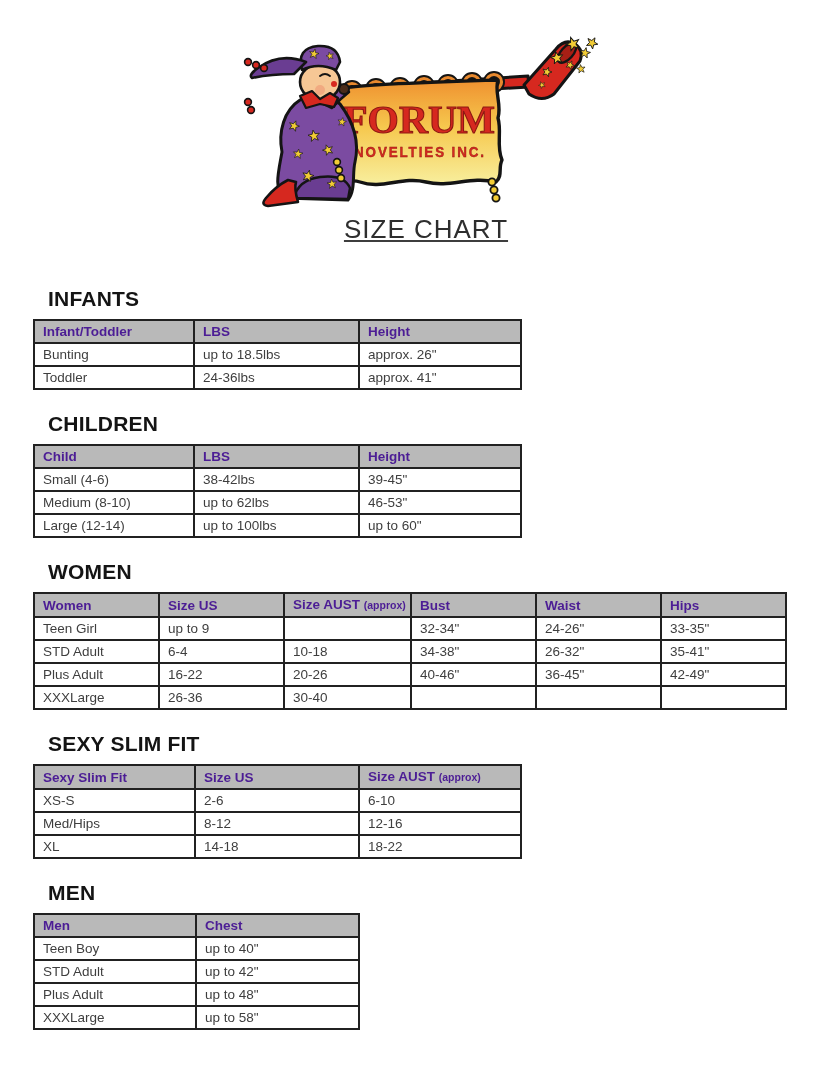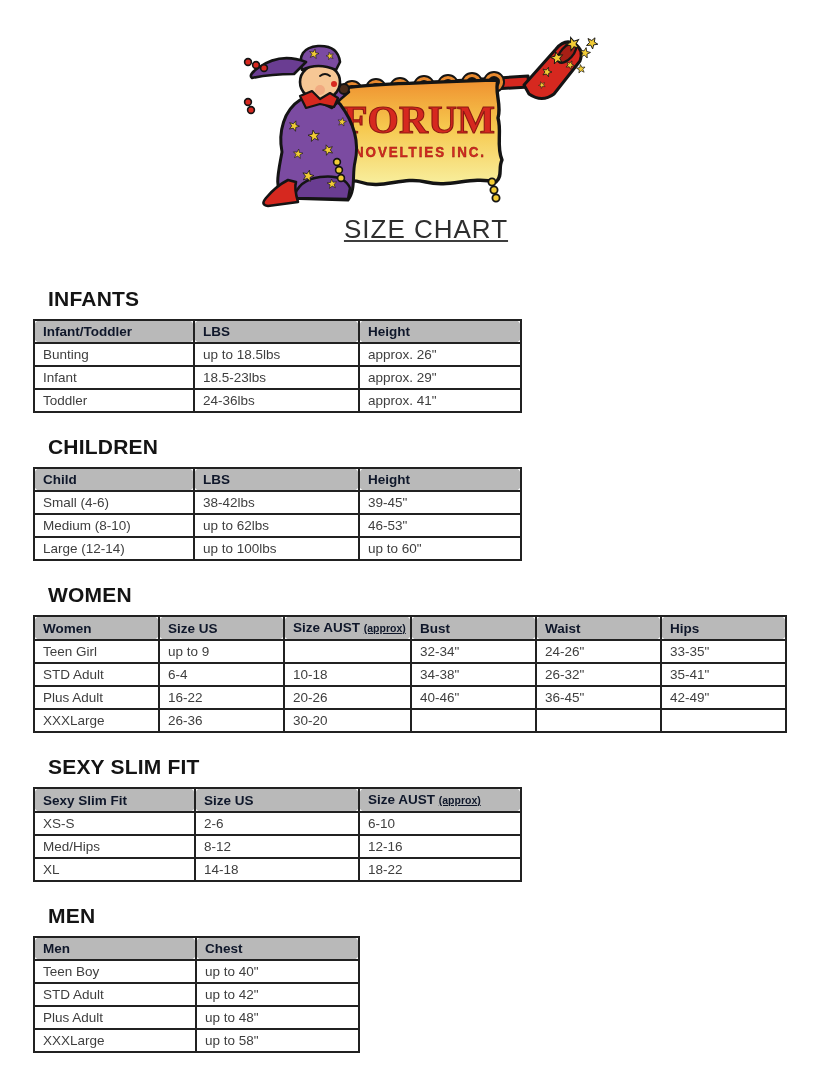--- a/index.html
+++ b/index.html
@@ -36,7 +36,7 @@
     overflow:hidden; white-space:nowrap;
   }
   .size-table th {
-    background:#b9b9b9; color:#0f172a; font-weight:700; height:17px;border-radius:7px;
+    background:#b9b9b9; color:#4c1d95; font-weight:700; height:17px;
   }
   .size-table td { color:#3e3e3e; height:22px; }
   .approx { font-size:10.5px; font-weight:700;text-decoration:underline; }

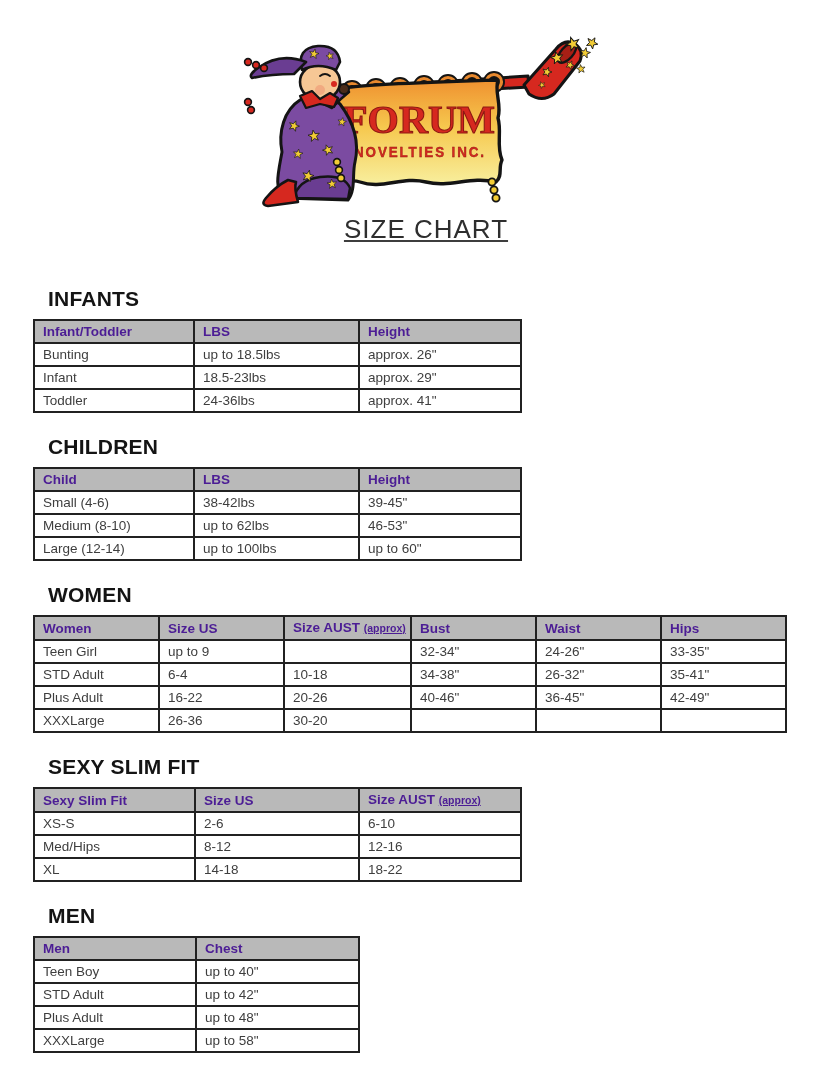--- a/index.html
+++ b/index.html
@@ -200,11 +200,6 @@
               <td>approx. 26"</td>
             </tr>
             <tr>
-              <td>Infant</td>
-              <td>18.5-23lbs</td>
-              <td>approx. 29"</td>
-            </tr>
-            <tr>
               <td>Toddler</td>
               <td>24-36lbs</td>
               <td>approx. 41"</td>

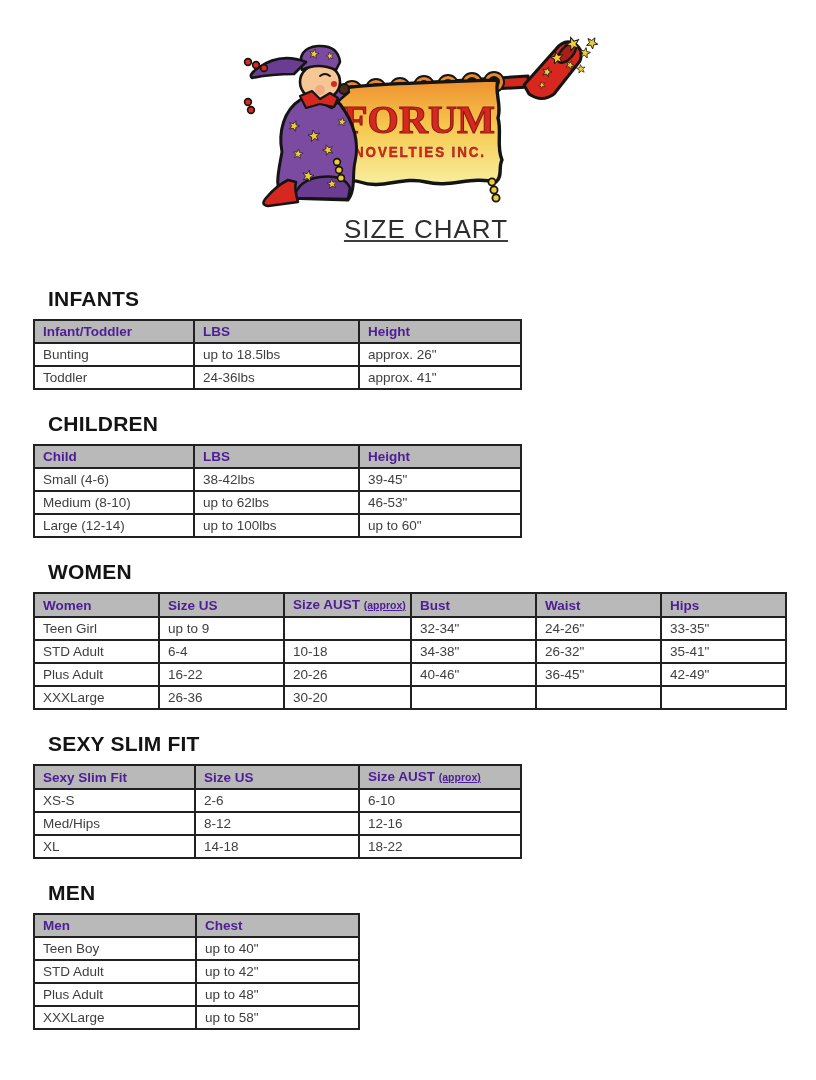--- a/index.html
+++ b/index.html
@@ -39,7 +39,7 @@
     background:#b9b9b9; color:#4c1d95; font-weight:700; height:17px;
   }
   .size-table td { color:#3e3e3e; height:22px; }
-  .approx { font-size:10.5px; font-weight:700;text-decoration:underline; }
+  .approx { font-size:10.5px; font-weight:700; }
 
   
   .brand-name {

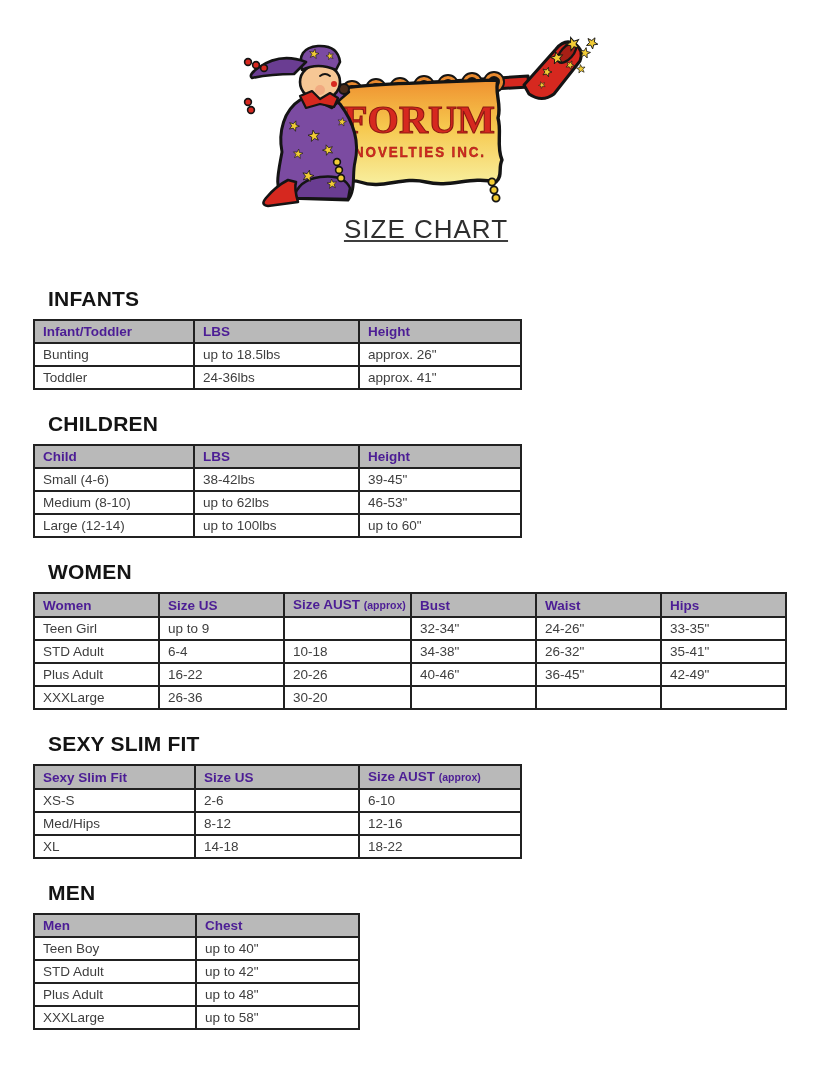--- a/index.html
+++ b/index.html
@@ -290,7 +290,7 @@
             <tr>
               <td>XXXLarge</td>
               <td>26-36</td>
-              <td>30-20</td>
+              <td>30-40</td>
               <td></td>
               <td></td>
               <td></td>

